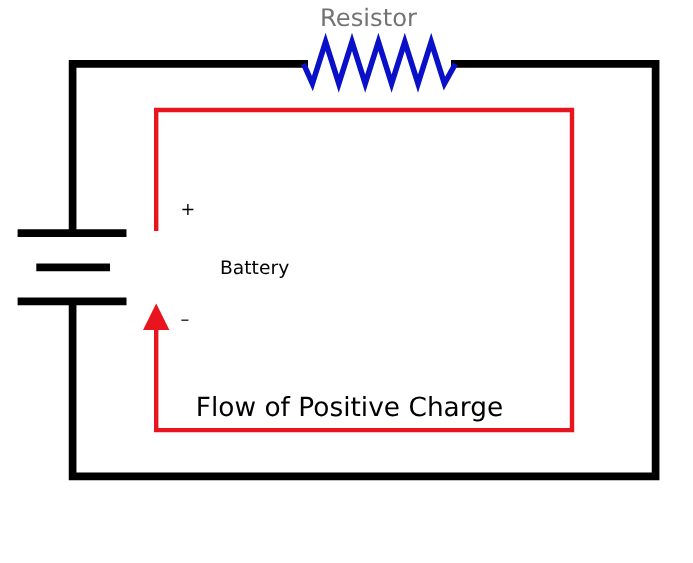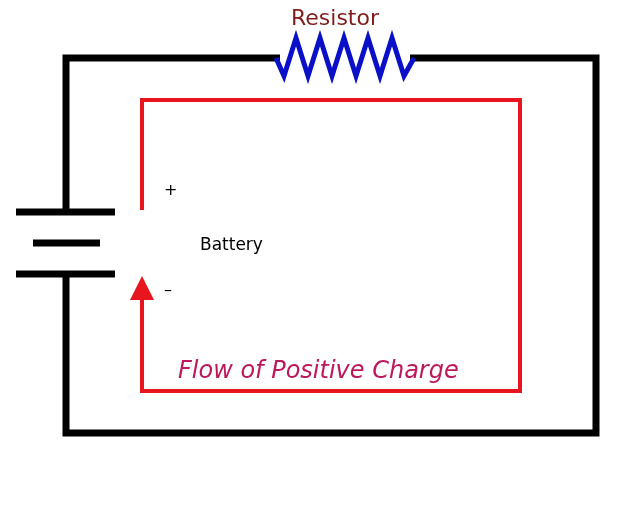--- a/index.html
+++ b/index.html
@@ -30,7 +30,7 @@
   <polygon points="142,276 130,300 154,300" fill="#e8141e"></polygon>
 </svg>
 
-<div id="resistor-label" class="lbl" style="color:#7f1d1d;">Resistor</div>
+<div id="resistor-label" class="lbl" style="color:#737373;">Resistor</div>
 <div id="plus-label" class="lbl">+</div>
 <div id="battery-label" class="lbl">Battery</div>
 <div id="minus-label" class="lbl">–</div>

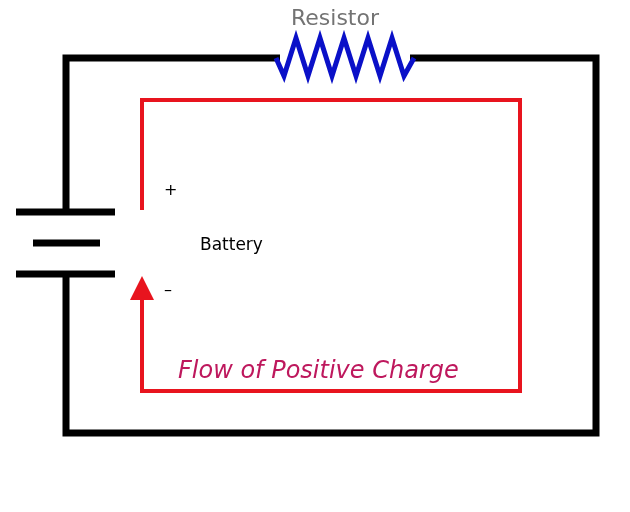--- a/index.html
+++ b/index.html
@@ -34,6 +34,6 @@
 <div id="plus-label" class="lbl">+</div>
 <div id="battery-label" class="lbl">Battery</div>
 <div id="minus-label" class="lbl">–</div>
-<div id="flow-label" class="lbl" style="color:#be185d;font-style:italic;">Flow of Positive Charge</div>
+<div id="flow-label" class="lbl" style="color:#000000;">Flow of Positive Charge</div>
 
 </body></html>

